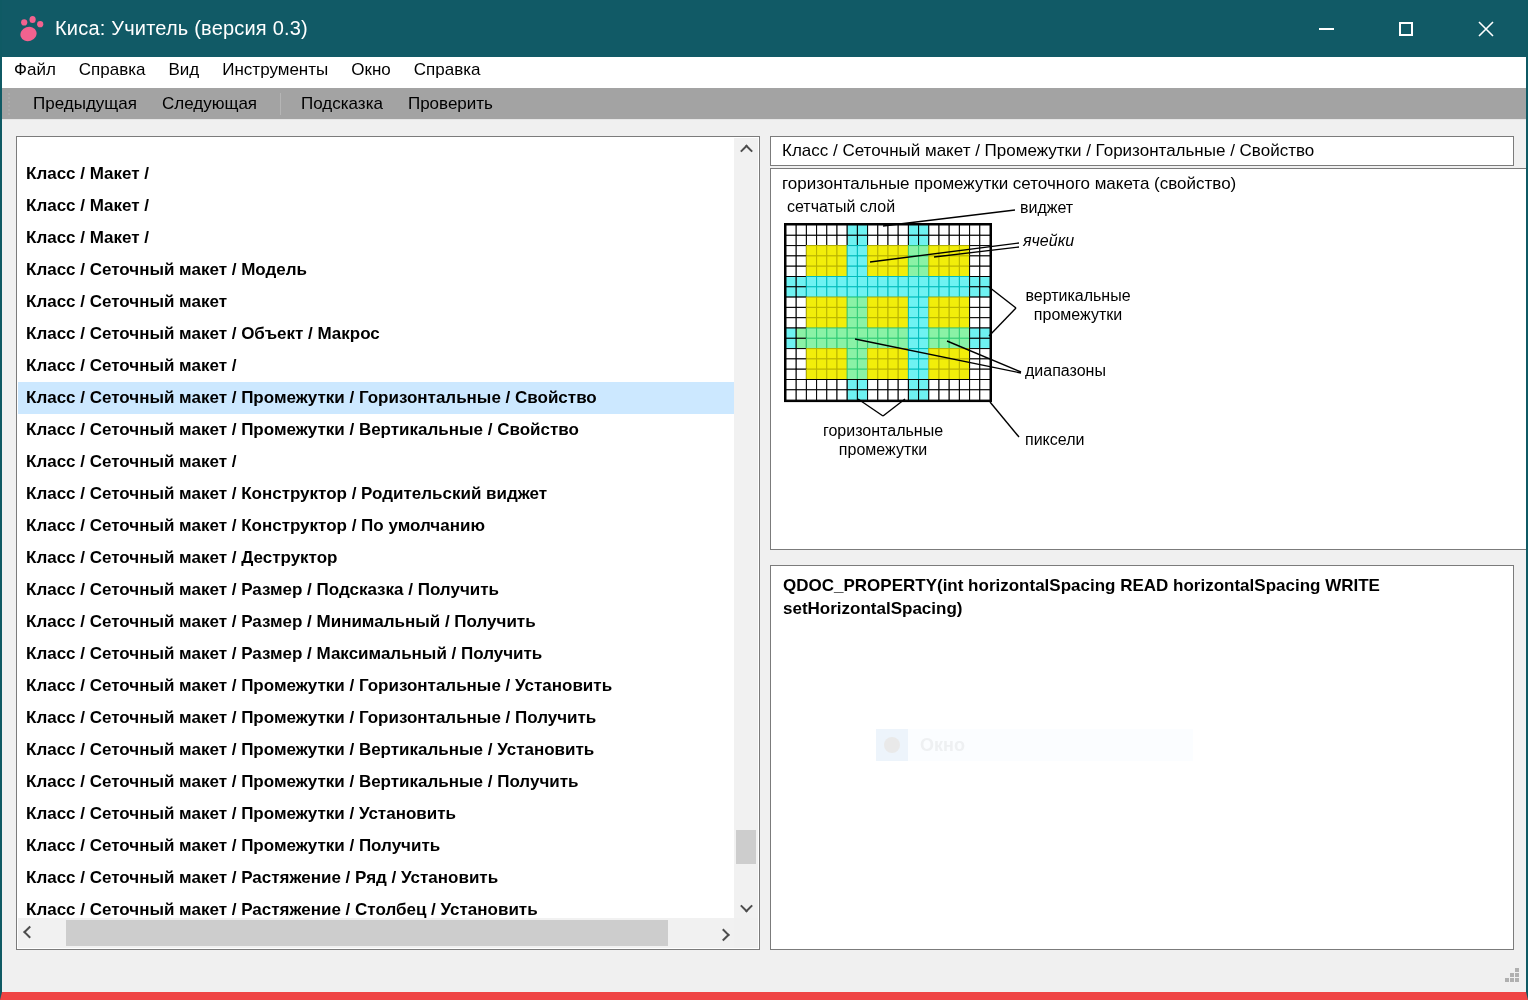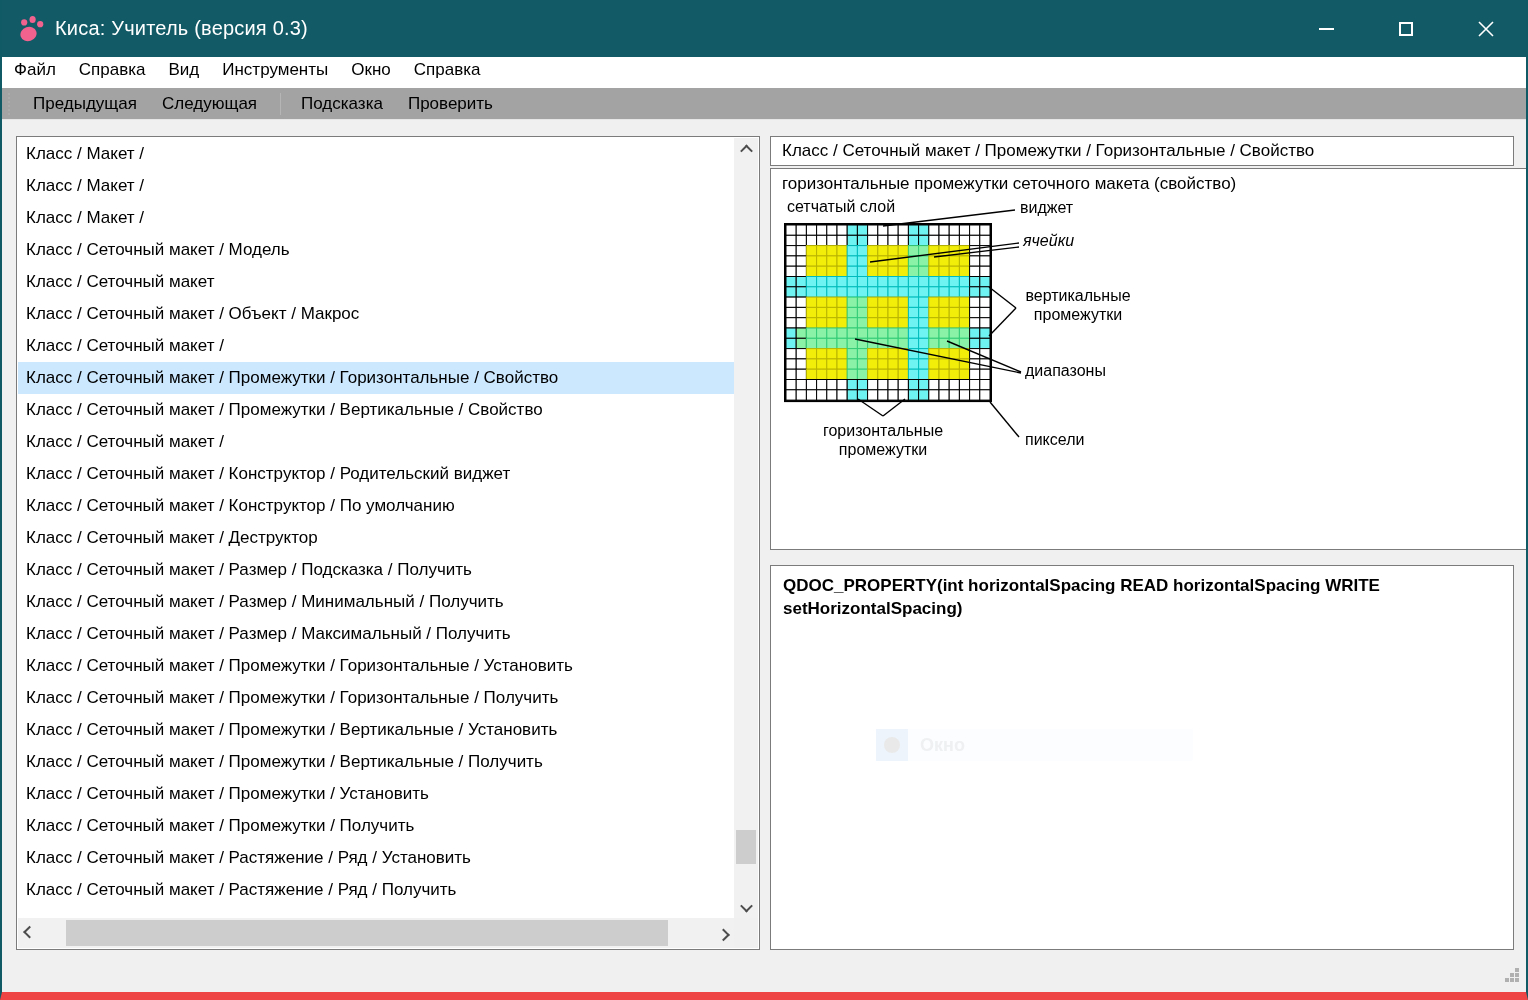--- a/index.html
+++ b/index.html
@@ -31,7 +31,7 @@
   .panel{position:absolute;background:#fff;border:1px solid #7b7b7b;}
   
   .list-box{left:14px;top:16px;width:744px;height:814px;}
-  .list-rows{position:absolute;left:1px;top:1px;right:25px;bottom:31px;overflow:hidden;padding-top:0;}
+  .list-rows{position:absolute;left:1px;top:1px;right:25px;bottom:31px;overflow:hidden;padding-top:20px;font-weight:bold;}
   .row{height:32px;line-height:32px;padding-left:8px;font-size:17px;white-space:nowrap;}
   .row.selected{background:#cce8ff;}
   

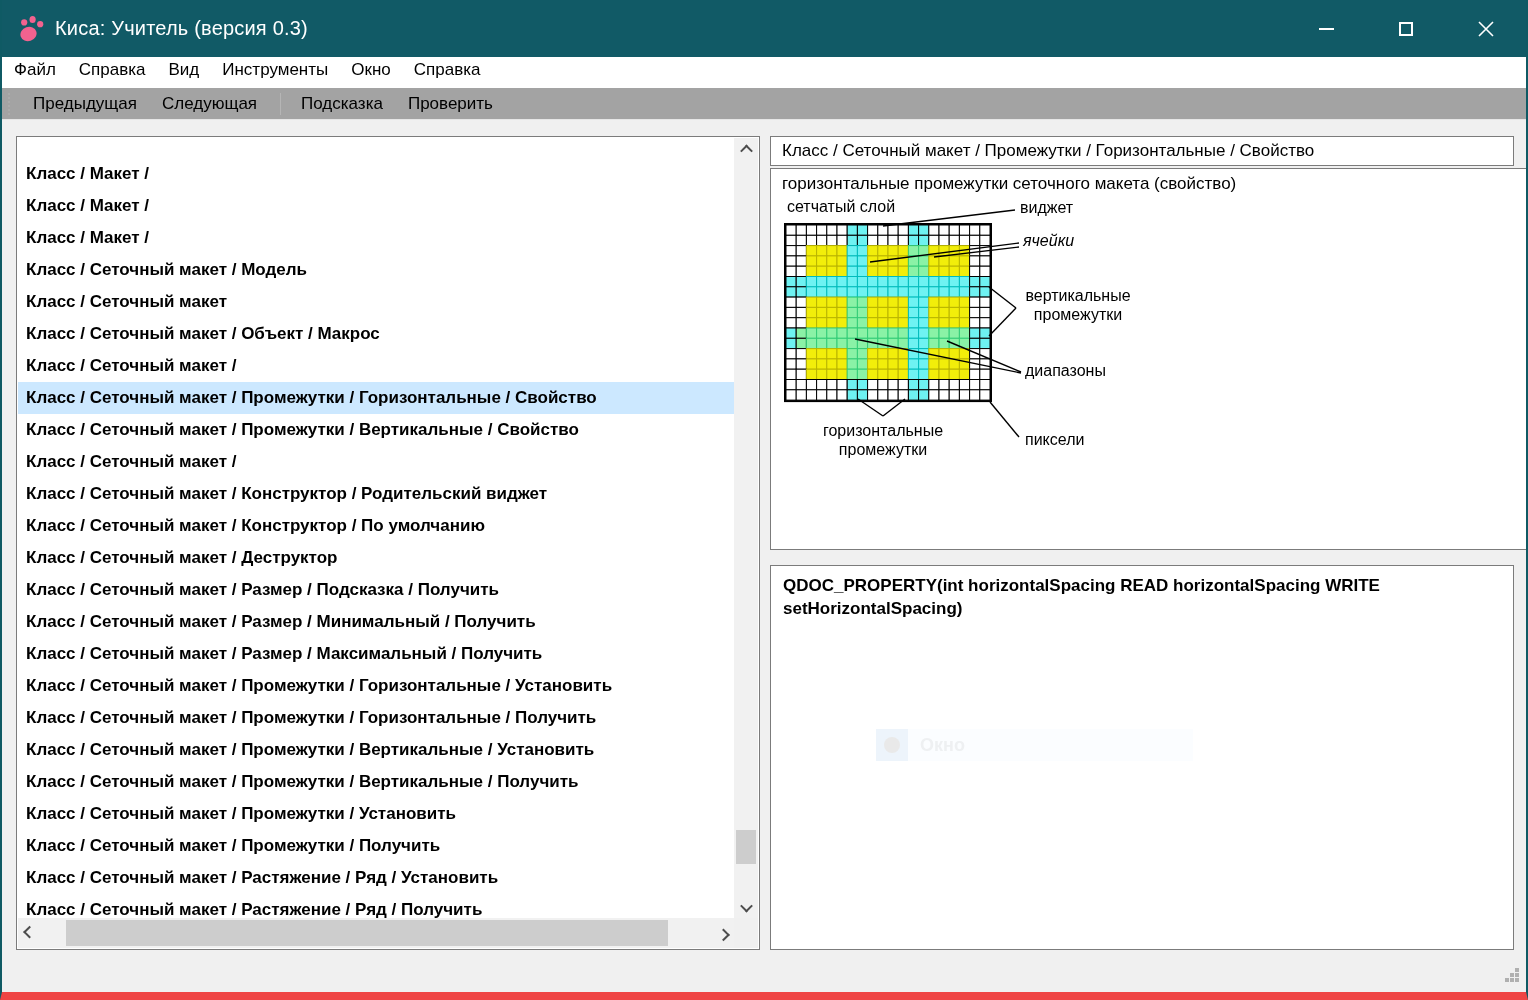--- a/index.html
+++ b/index.html
@@ -155,6 +155,7 @@
           <div class="row">Класс / Сеточный макет / Промежутки / Установить</div>
           <div class="row">Класс / Сеточный макет / Промежутки / Получить</div>
           <div class="row">Класс / Сеточный макет / Растяжение / Ряд / Установить</div>
+          <div class="row">Класс / Сеточный макет / Растяжение / Столбец / Установить</div>
           <div class="row">Класс / Сеточный макет / Растяжение / Ряд / Получить</div>
         </div>
 

